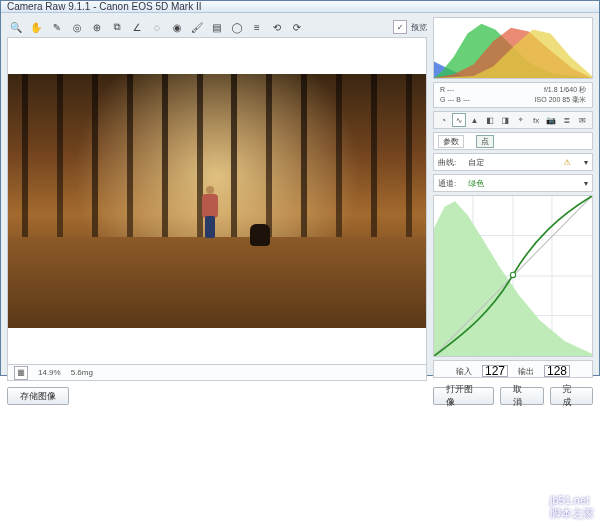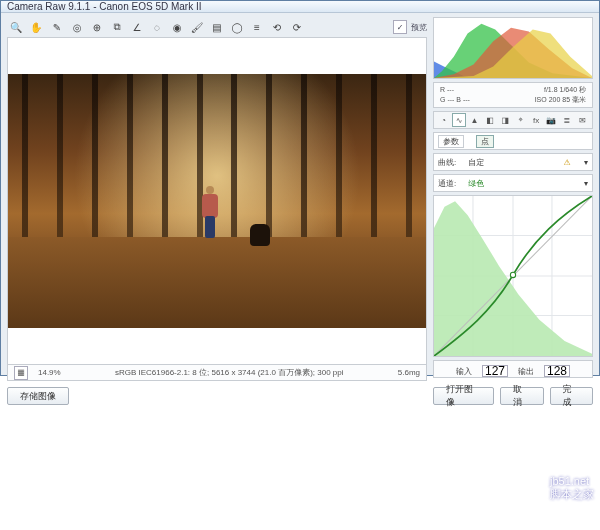--- a/index.html
+++ b/index.html
@@ -111,7 +111,6 @@
       <div class="statusbar">
         <span class="smallbox">▦</span>
         <span>14.9%</span>
-        <span class="center">sRGB IEC61966-2.1: 8 位; 5616 x 3744 (21.0 百万像素); 300 ppi</span>
         <span>5.6mg</span>
       </div>
       <div class="bottombar">

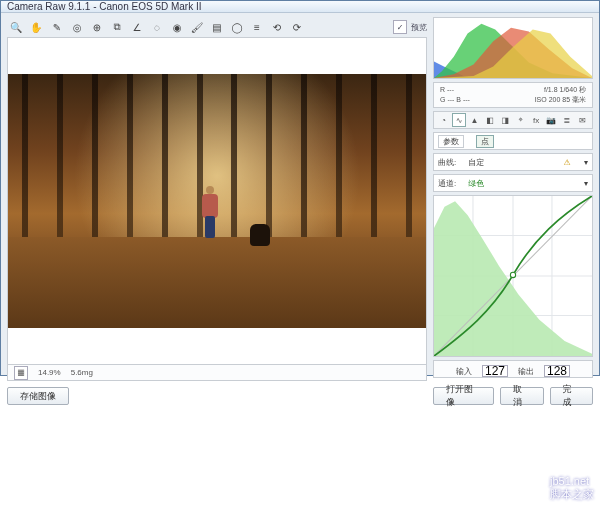--- a/index.html
+++ b/index.html
@@ -48,7 +48,7 @@
   .right-bottom { height: 26px; display:flex; align-items:center; justify-content:space-between; gap:6px; padding-top:4px;}
   .preview-toggle{display:flex;align-items:center;gap:4px;font-size:8px;color:#445;}
 
-  .watermark{position:fixed;right:6px;bottom:28px;color:#fff;opacity:.9;font-size:11px;text-shadow:0 0 3px #33a;margin-top:24px;}
+  .watermark{position:fixed;right:6px;bottom:9px;color:#fff;opacity:.9;font-size:11px;text-shadow:0 0 3px #33a;margin-top:24px;}
 </style>
 </head>
 <body>

